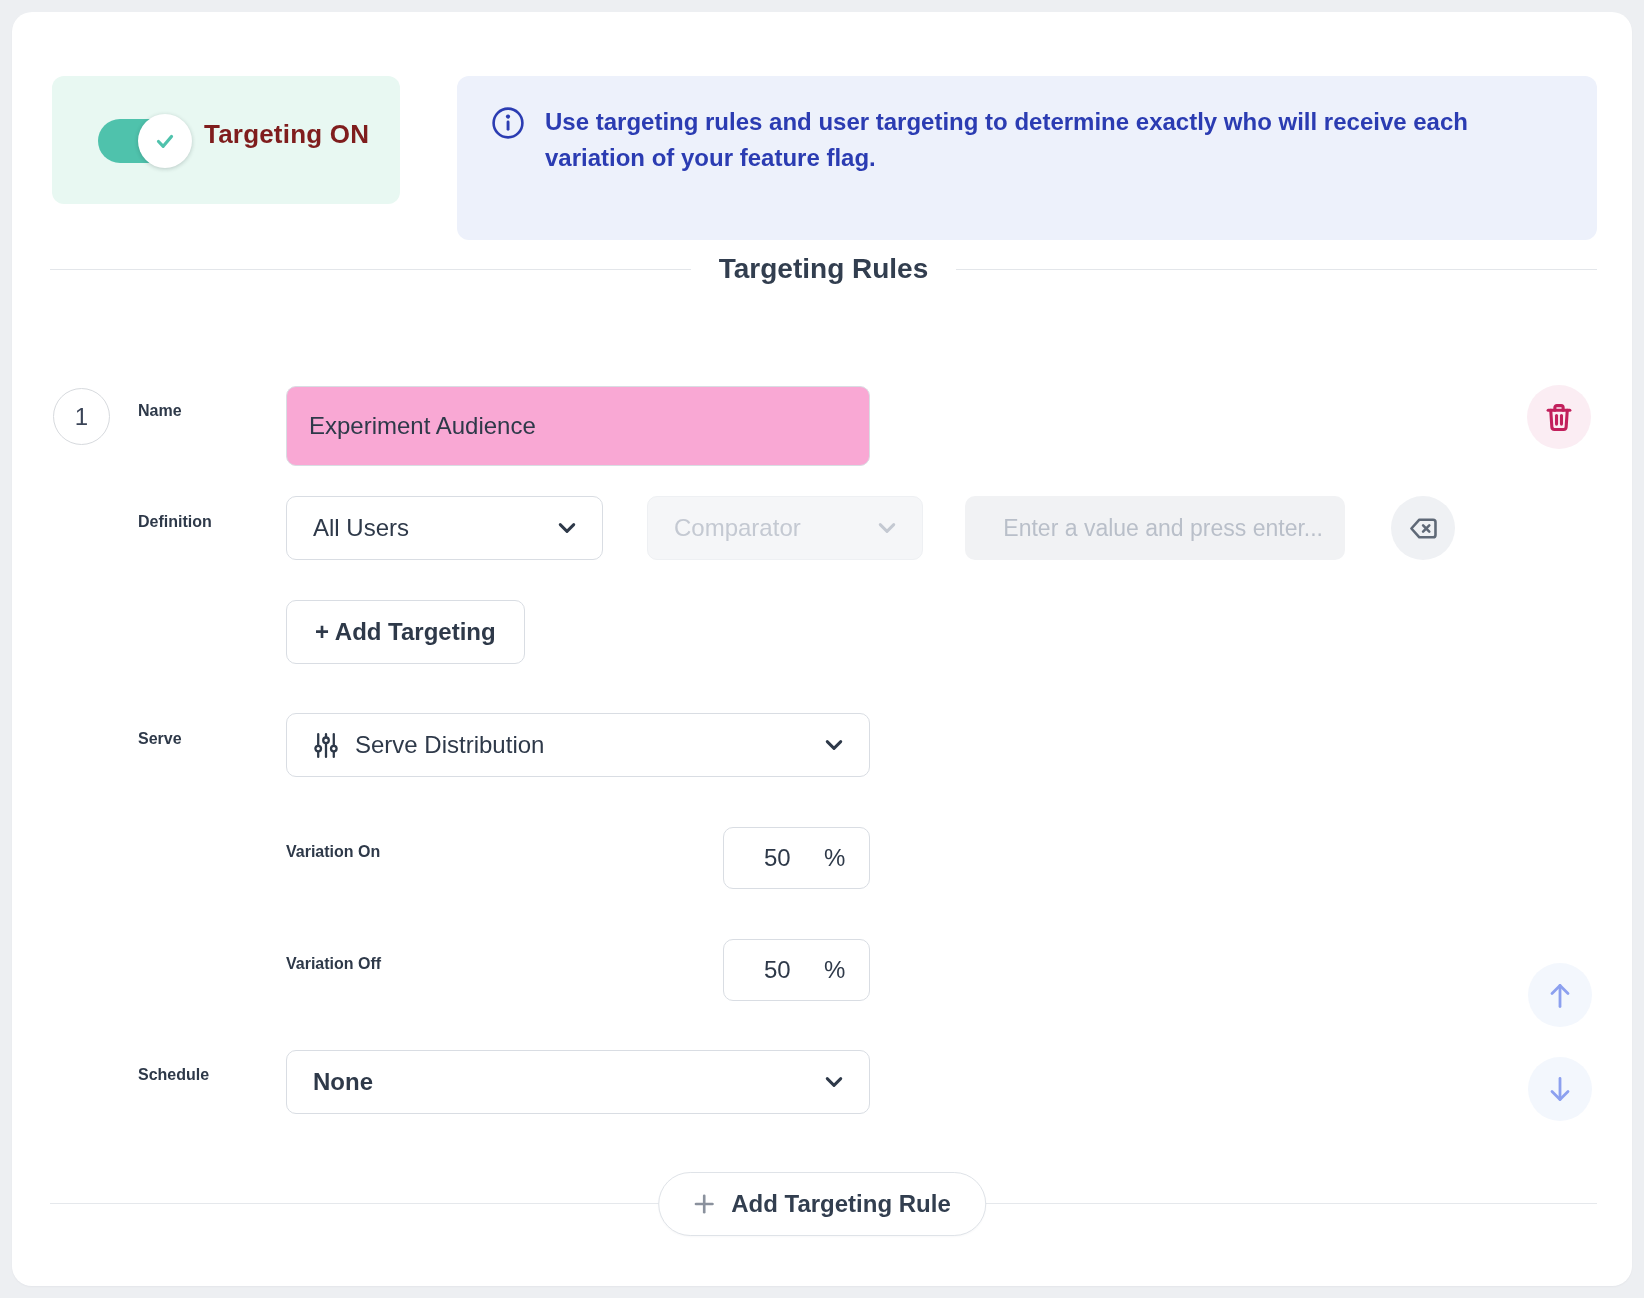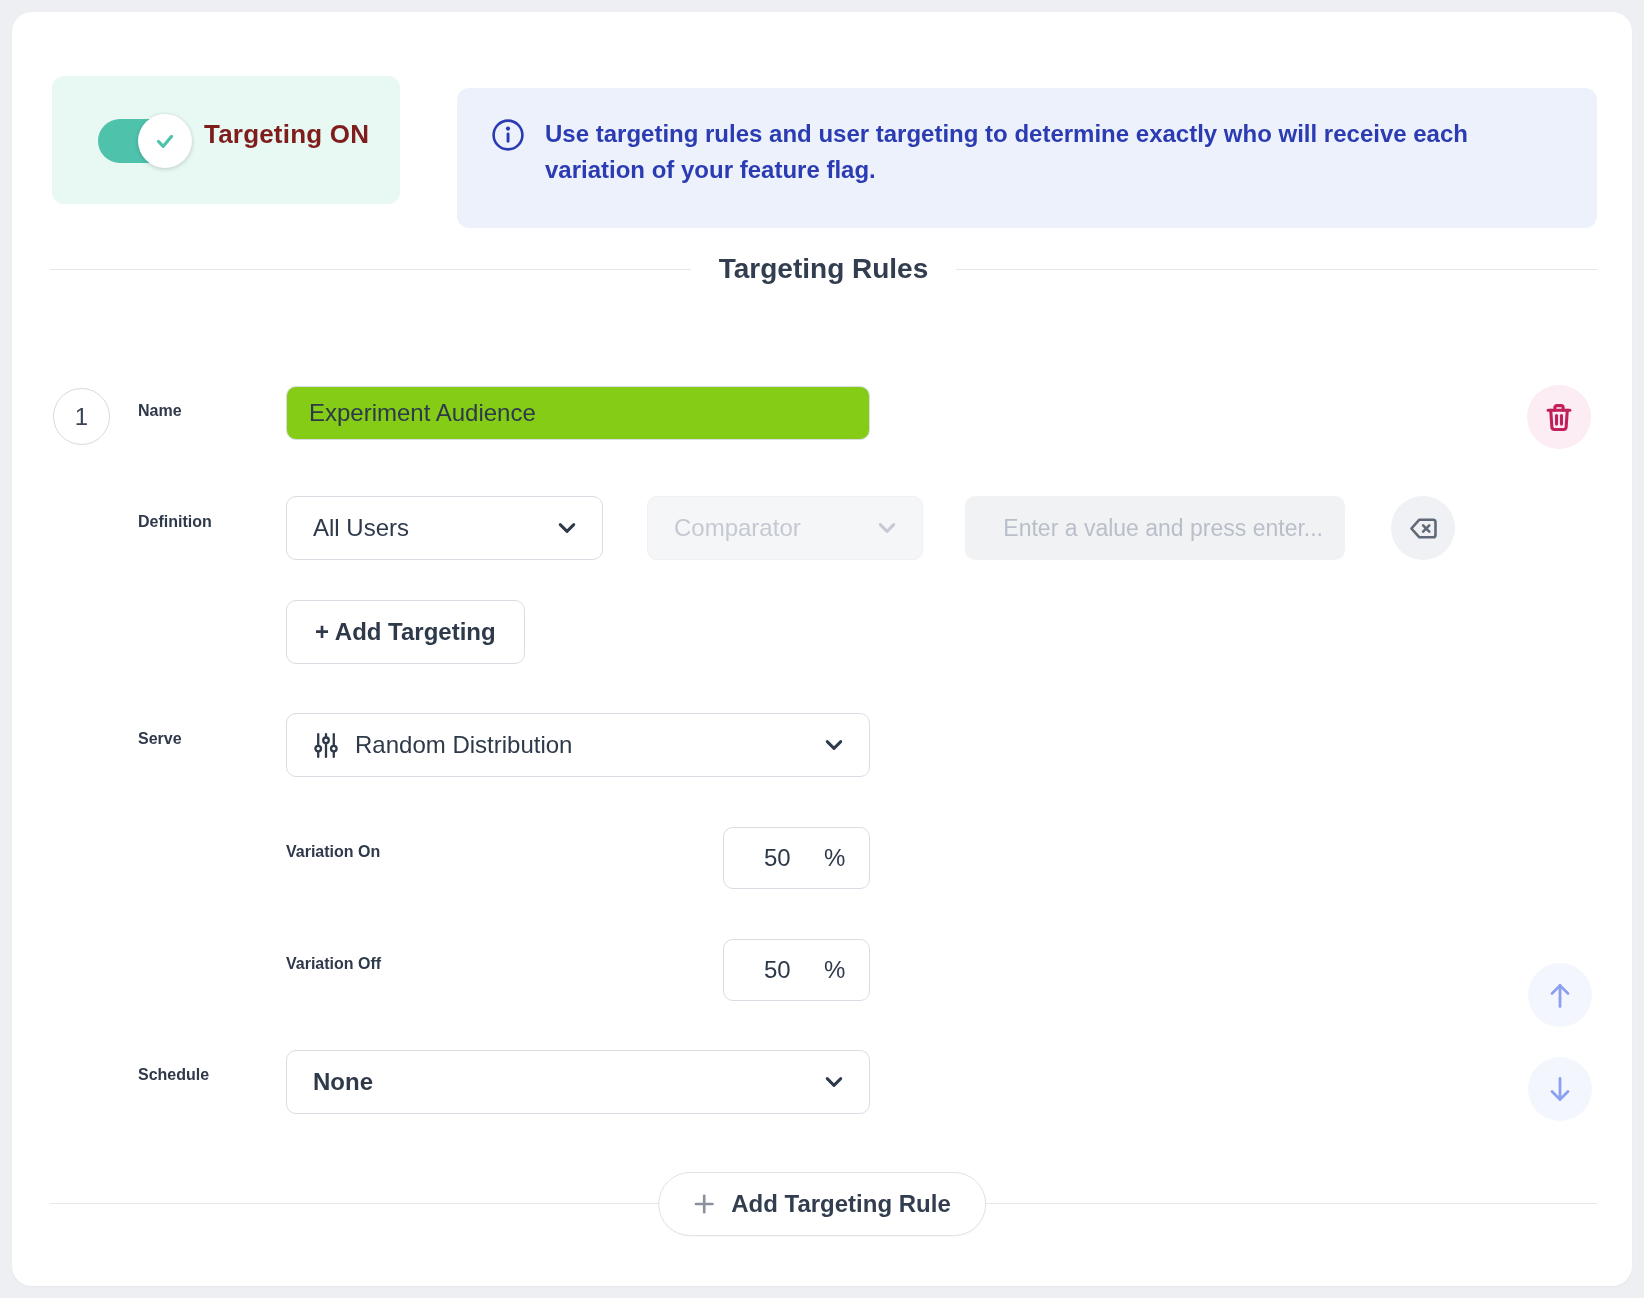--- a/index.html
+++ b/index.html
@@ -23,9 +23,9 @@
   .toggle-label { position:absolute; left:152px; top:0; height:116px; display:flex; align-items:center;
                   font-size:26px; font-weight:700; color:#7f1d1d; letter-spacing:.2px; }
 
-  .info-banner { position:absolute; left:457px; top:76px; width:1140px; height:140px;
+  .info-banner { position:absolute; left:457px; top:76px; width:1140px; height:164px;
                  background:#edf1fb; border-radius:12px; color:#2b3cb2;
-                 display:flex; align-items:flex-start; padding:28px 34px 0 34px;margin-top:12px; }
+                 display:flex; align-items:flex-start; padding:28px 34px 0 34px; }
   .info-icon { flex:0 0 auto; width:34px; height:34px; margin-top:2px; }
   .info-text { margin-left:20px; font-size:24px; font-weight:600; line-height:36px; max-width:1020px; }
 

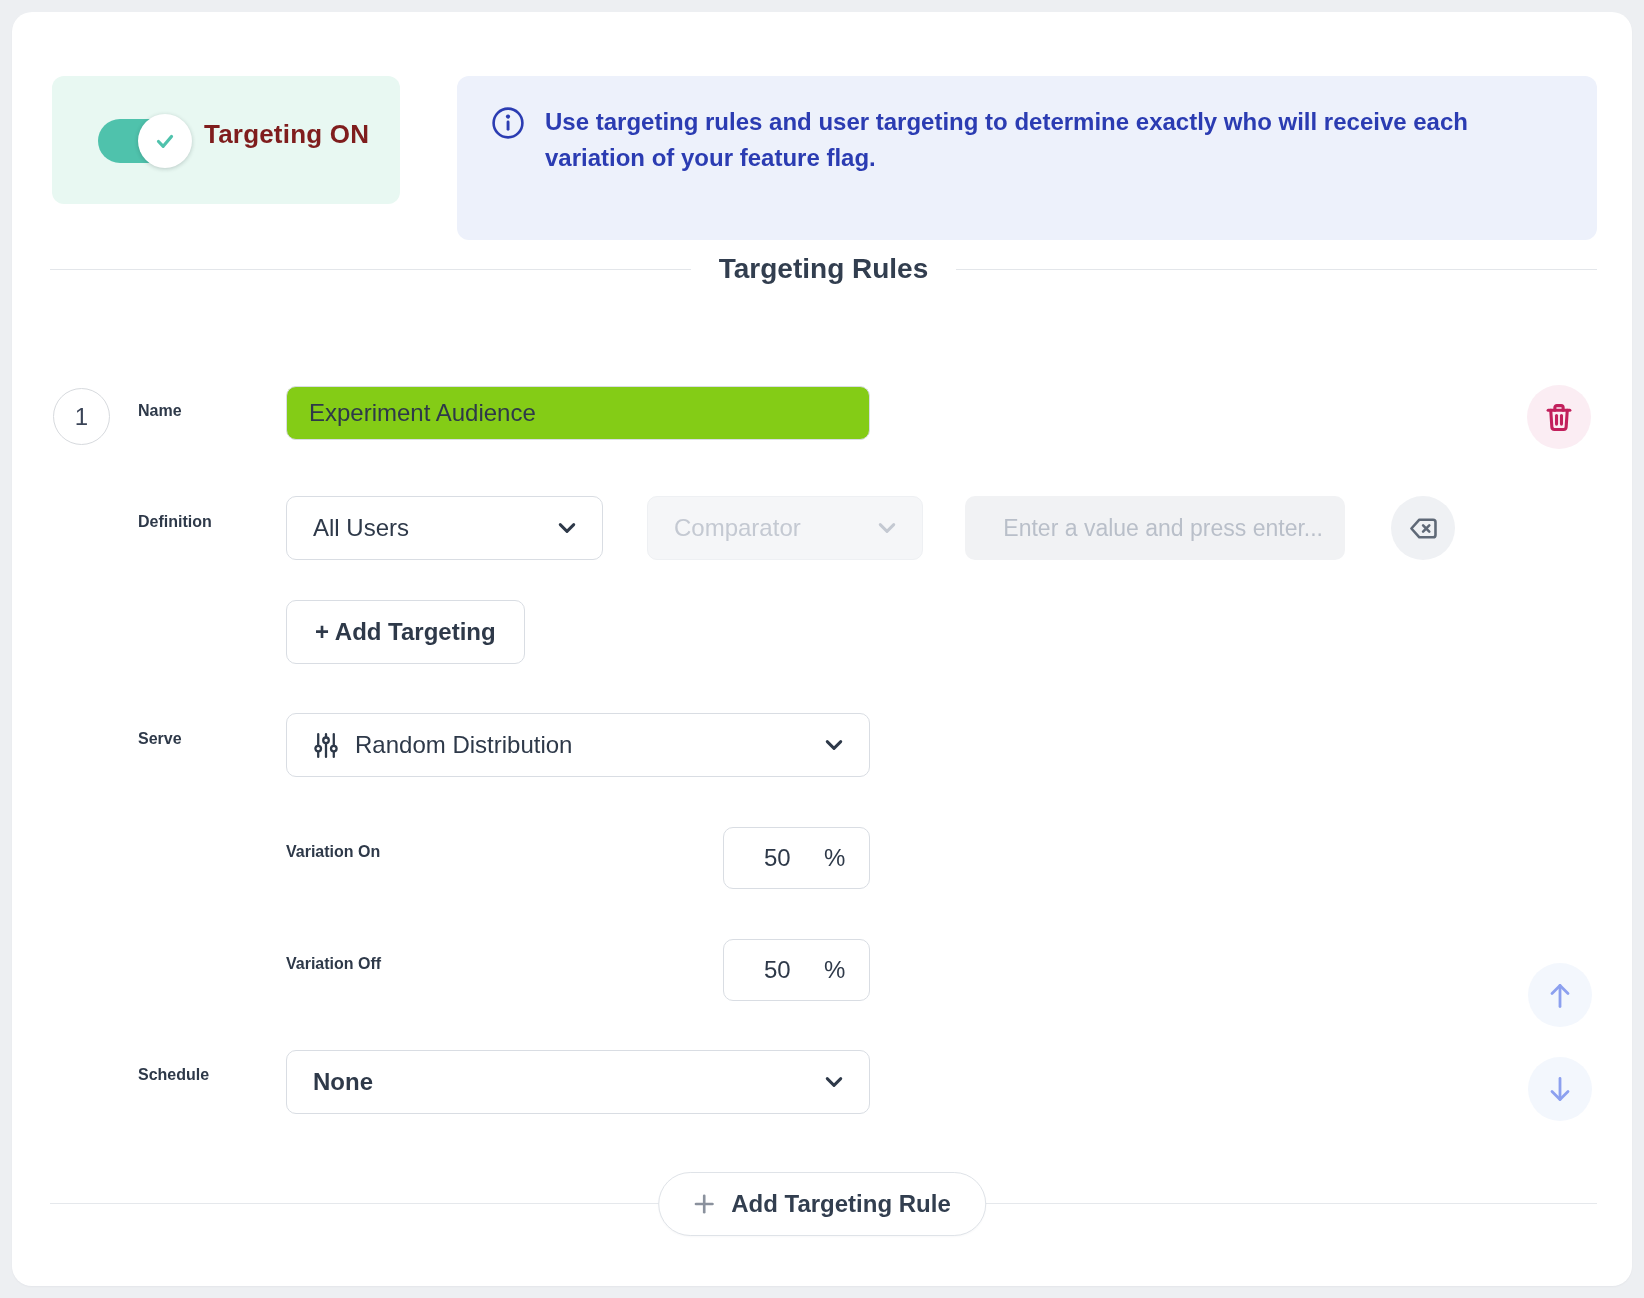--- a/index.html
+++ b/index.html
@@ -37,8 +37,8 @@
 
   
   .field-label { position:absolute; font-size:16px; font-weight:600; color:#2e3949; white-space:nowrap; }
-  .text-input { position:absolute; height:54px; border:1.5px solid #d9dde3; border-radius:10px;
-                background:#84cc16; font-family:inherit; font-size:24px; color:#2e3949; padding:0 22px; outline:none; }
+  .text-input { position:absolute; height:80px; border:1.5px solid #d9dde3; border-radius:10px;
+                background:#f9a8d4; font-family:inherit; font-size:24px; color:#2e3949; padding:0 22px; outline:none; }
   .select { position:absolute; height:64px; border:1.5px solid #d9dde3; border-radius:10px; background:#fff;
             display:flex; align-items:center; padding:0 26px; font-size:24px; color:#2e3949;
             cursor:pointer; font-weight:500; }

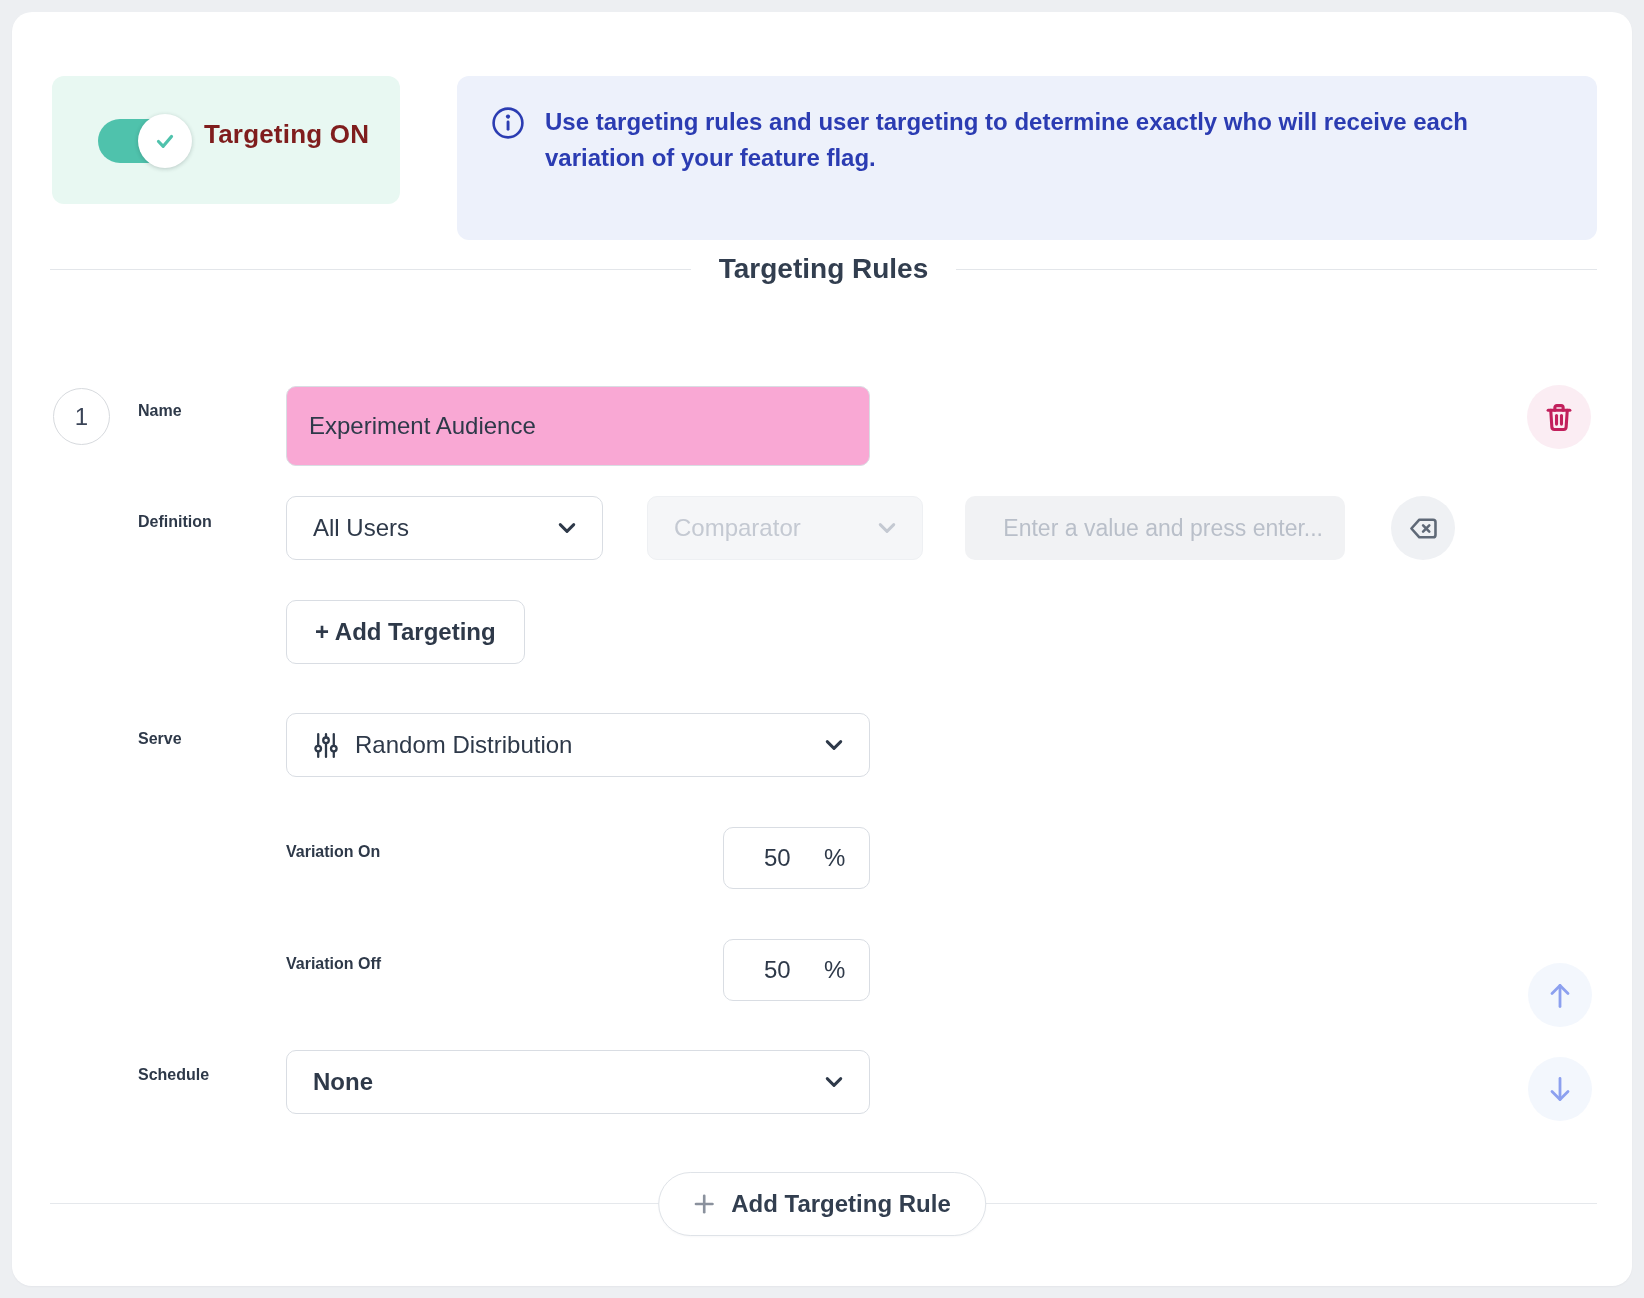--- a/index.html
+++ b/index.html
@@ -183,7 +183,7 @@
         </g>
       </svg>
     </span>
-    <span class="grow">Random Distribution</span>
+    <span class="grow">Serve Distribution</span>
     <span class="chev">
       <svg width="18" height="12" viewBox="0 0 16 10">
           <path d="M2 2 L8 8 L14 2" fill="none" stroke="currentColor" stroke-width="2.6" stroke-linecap="round" stroke-linejoin="round"></path>

